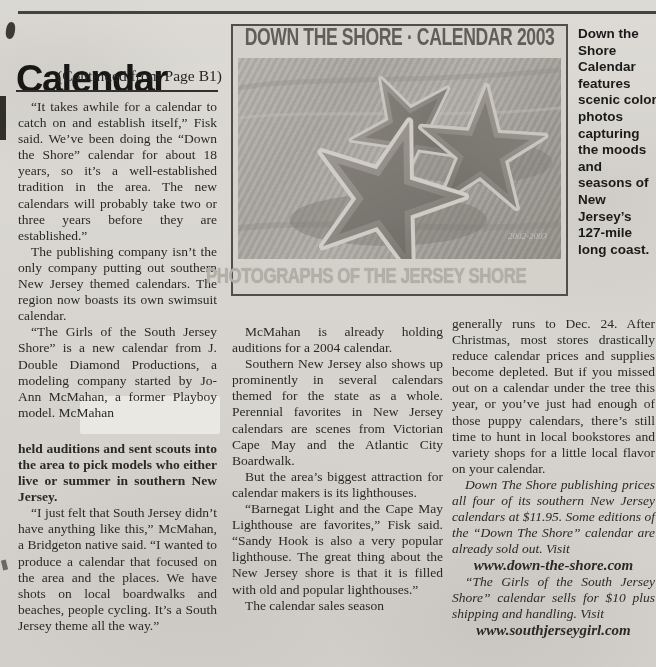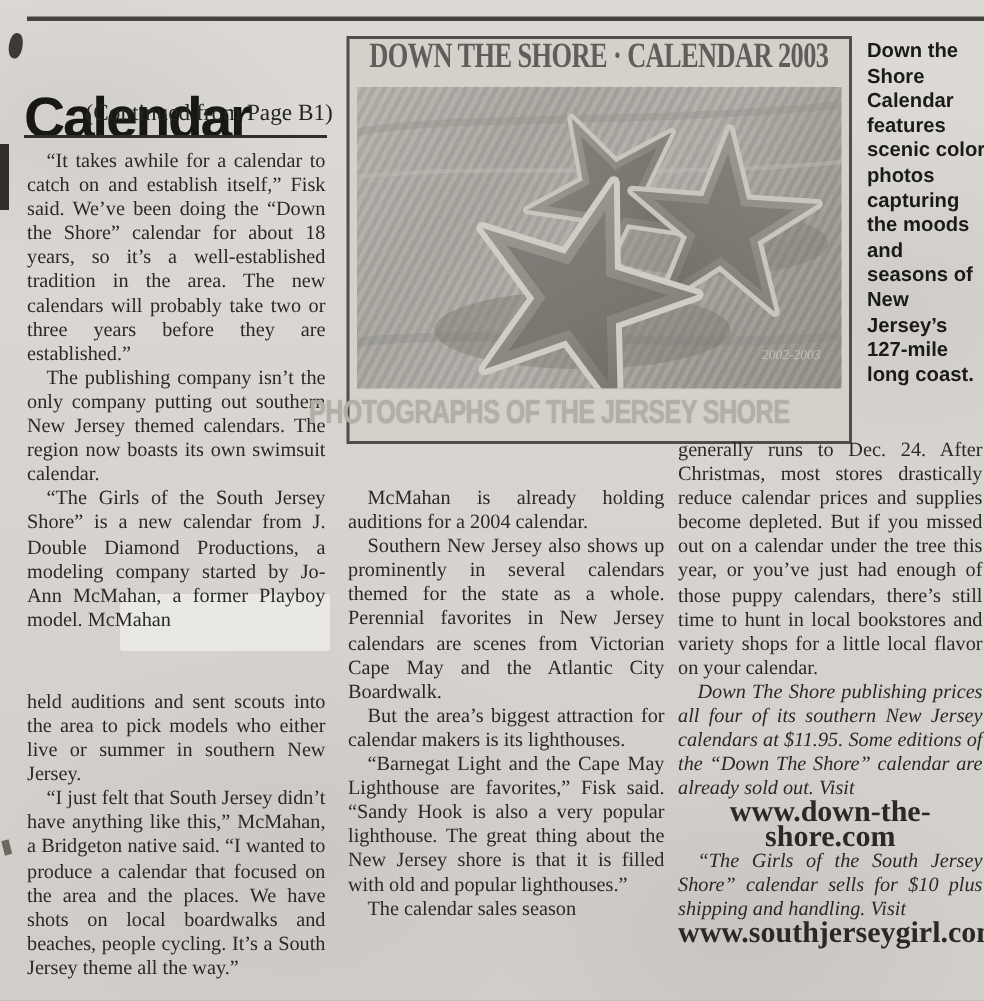--- a/index.html
+++ b/index.html
@@ -49,7 +49,7 @@
   .photo-title {
     position:absolute; left:0; right:0; top:1px; height:20px;
     display:flex; align-items:center; justify-content:center;
-    font-family:Liberation Serif, serif; font-weight:bold;
+    font-family:Liberation Sans, sans-serif; font-weight:bold;
     font-size:22px; color:#605e5a; white-space:nowrap;
   }
   .photo-title span { display:inline-block; transform:scaleX(0.80) scaleY(1.08); letter-spacing:-0.5px; }

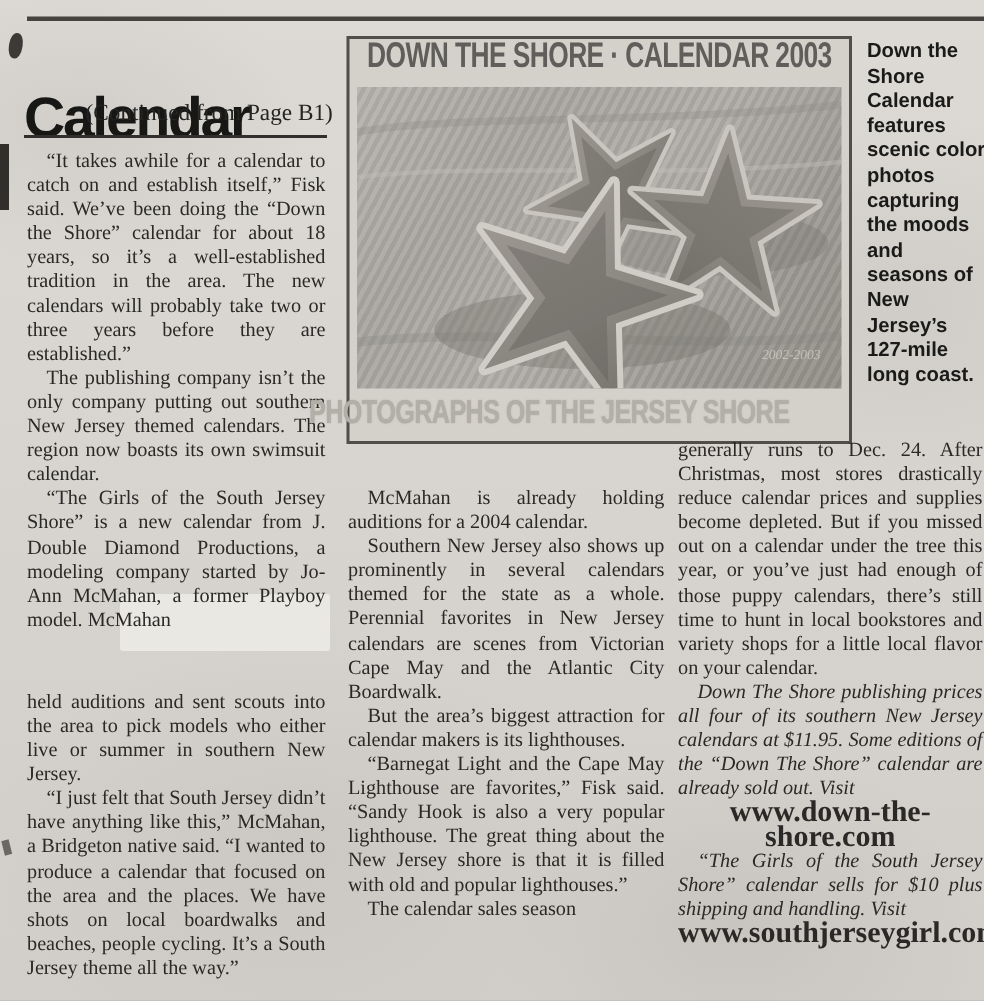--- a/index.html
+++ b/index.html
@@ -32,7 +32,7 @@
   .col p.gap { margin-top:39px; }
   .col1 { left:18px;  top:99px;  width:199px; }
   .col2 { left:232px; top:304px; width:211px;margin-top:20px; }
-  .col3 { left:452px; top:292px; width:203px; }
+  .col3 { left:452px; top:316px; width:203px; }
   .col p.it { font-style:italic; }
   .col p.url { text-align:center; text-indent:0; font-weight:bold; font-size:20px; }
 

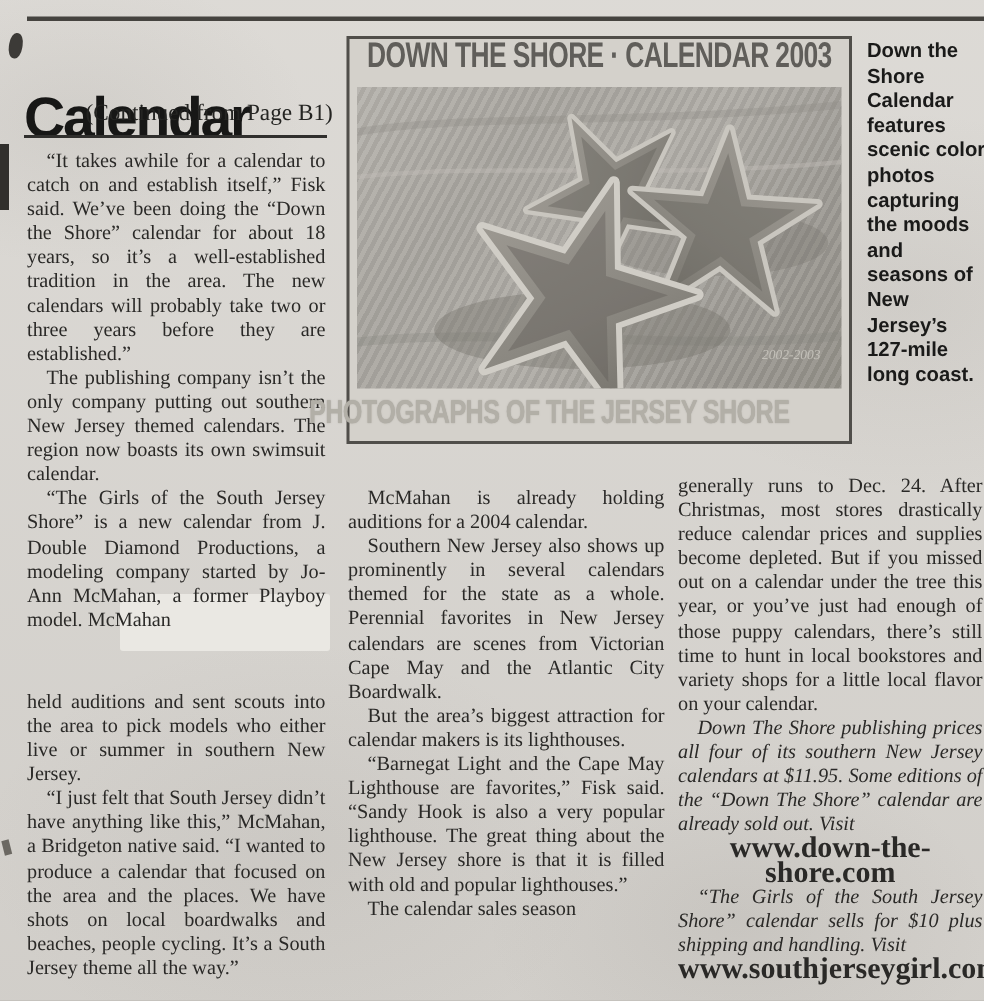--- a/index.html
+++ b/index.html
@@ -29,7 +29,7 @@
   .col { position:absolute; text-align:justify; font-size:13.5px; line-height:16.1px; color:#29282686; color:#2a2927; hyphens:auto; -webkit-hyphens:auto; }
   .col p { margin:0; text-indent:13px; }
   .col p.noindent { text-indent:0; }
-  .col p.gap { margin-top:39px; }
+  .col p.gap { margin-top:20px;font-weight:bold; }
   .col1 { left:18px;  top:99px;  width:199px; }
   .col2 { left:232px; top:304px; width:211px;margin-top:20px; }
   .col3 { left:452px; top:316px; width:203px; }

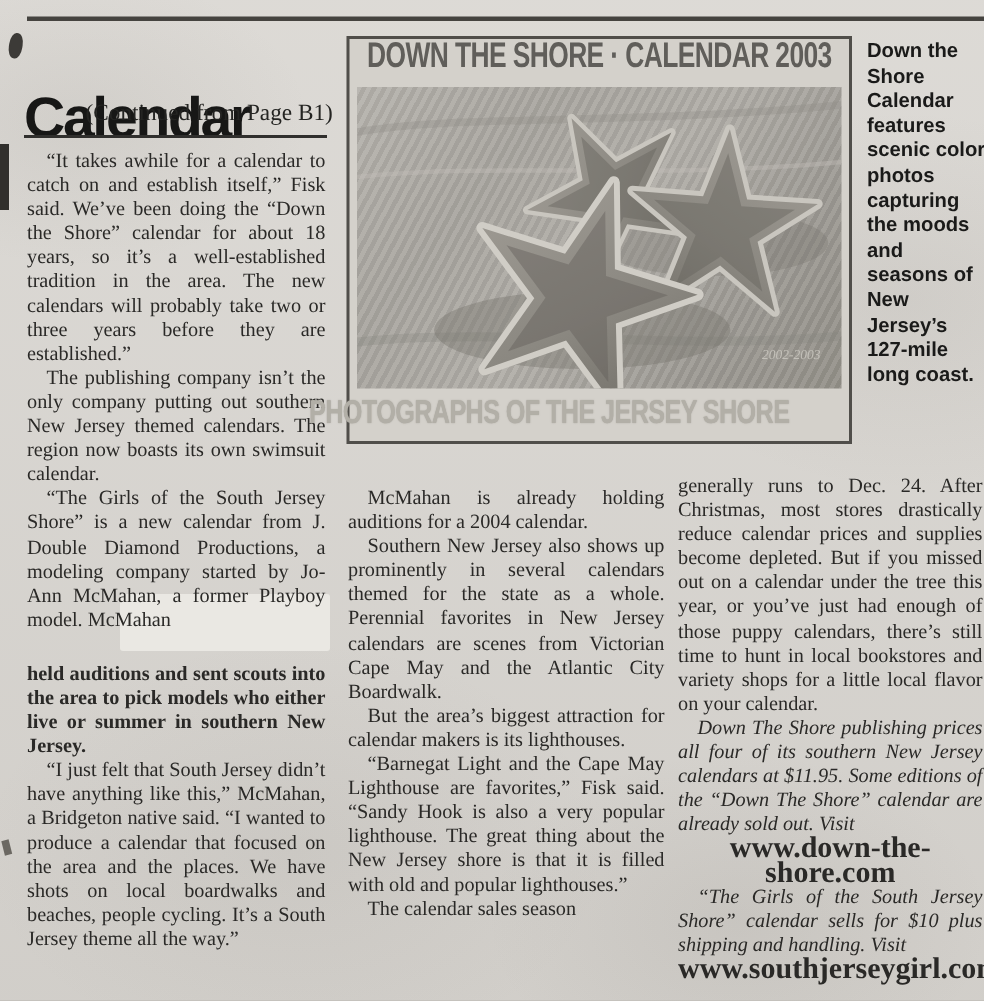--- a/index.html
+++ b/index.html
@@ -34,7 +34,7 @@
   .col2 { left:232px; top:304px; width:211px;margin-top:20px; }
   .col3 { left:452px; top:316px; width:203px; }
   .col p.it { font-style:italic; }
-  .col p.url { text-align:center; text-indent:0; font-weight:bold; font-size:20px; }
+  .col p.url { text-align:center; text-indent:0; font-style:italic; font-weight:bold; font-size:15px; }
 
   .whitepatch { position:absolute; left:80px; top:396px; width:140px; height:38px; background:#eae8e3; border-radius:2px; }
 

